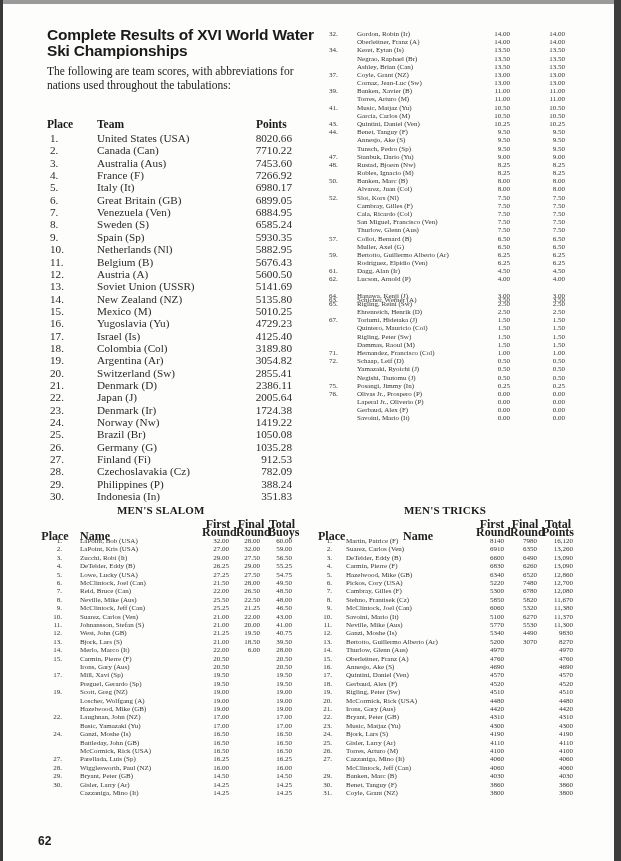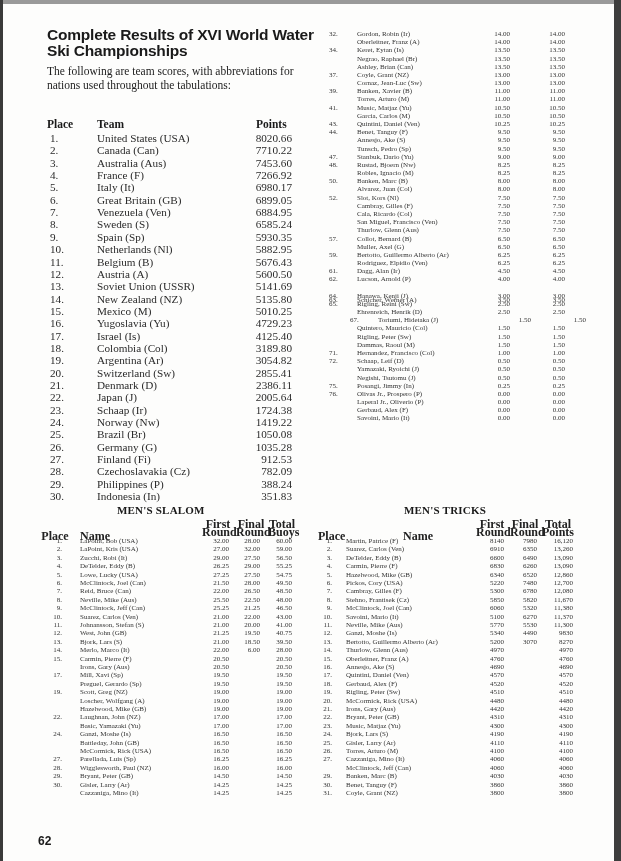--- a/index.html
+++ b/index.html
@@ -441,7 +441,7 @@
       <span class="v1">2.50</span>
       <span class="v2">2.50</span>
     </div>
-    <div class="ind-row" style="top: 316.3px; margin-left: 21px;">
+    <div class="ind-row" style="top: 316.3px;">
       <span class="place">67.</span>
       <span class="name">Toriumi, Hidetaka (J)</span>
       <span class="v1">1.50</span>

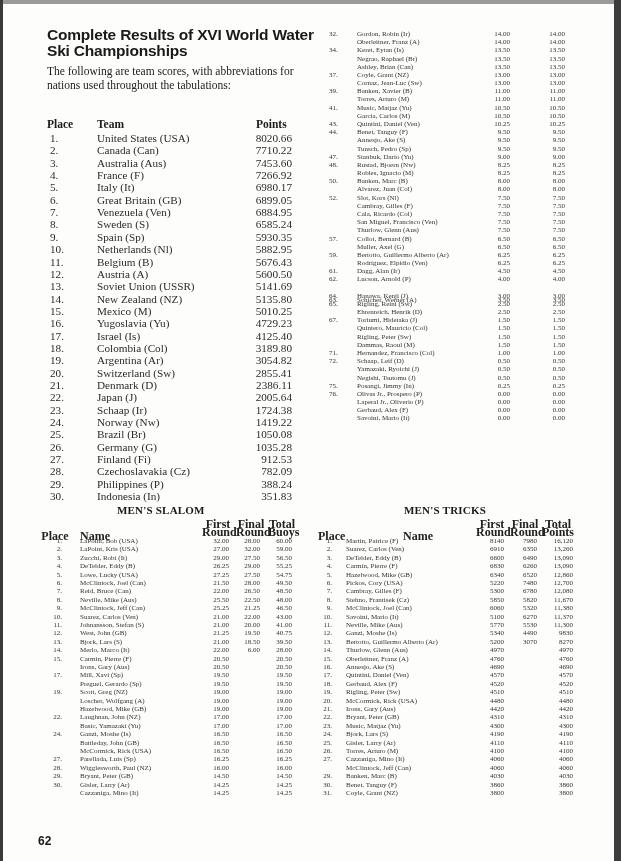--- a/index.html
+++ b/index.html
@@ -190,7 +190,7 @@
     </div>
     <div class="team-row" style="top: 403.7px;">
       <span class="place">23.</span>
-      <span class="team">Schaap (Ir)</span>
+      <span class="team">Denmark (Ir)</span>
       <span class="pts">1724.38</span>
     </div>
     <div class="team-row" style="top: 416.05px;">

